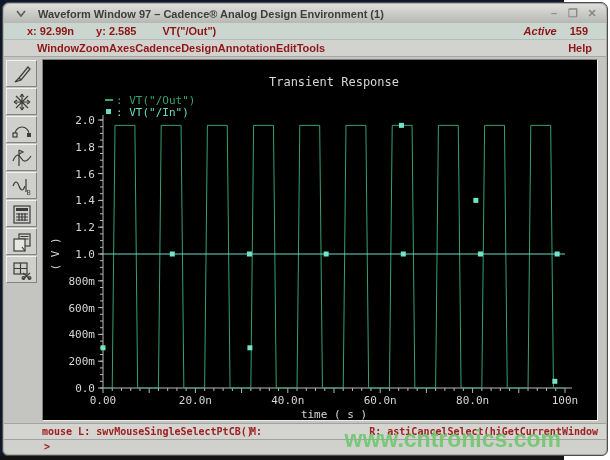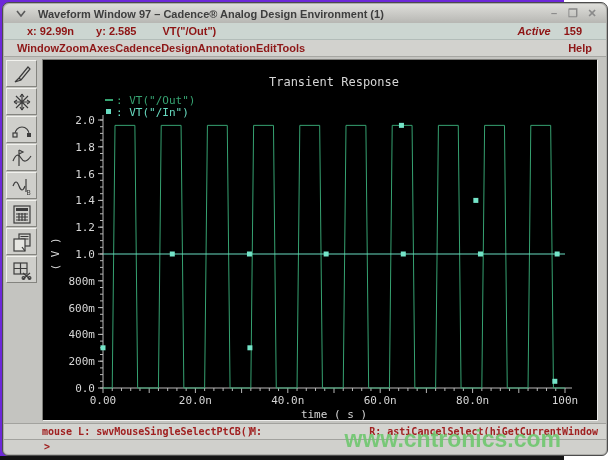--- a/index.html
+++ b/index.html
@@ -4,7 +4,7 @@
 <style>
   html,body{margin:0;padding:0;background:#ffffff;width:610px;height:460px;overflow:hidden;
     font-family:"Liberation Sans",sans-serif;}
-  #stage{position:relative;width:564px;height:460px;background:#6d28d9;}
+  #stage{position:relative;width:564px;height:460px;background:#0f172a;}
   #bottom-strip{position:absolute;left:0;right:0;bottom:0;height:4px;background:#131313;}
   #window{position:absolute;left:2px;top:2px;width:604px;height:452px;background:#c6c6c2;
     border:1px solid #4c4c4c;border-radius:7px 7px 6px 6px;box-shadow:inset 0 0 0 1px #aeaeaa;}

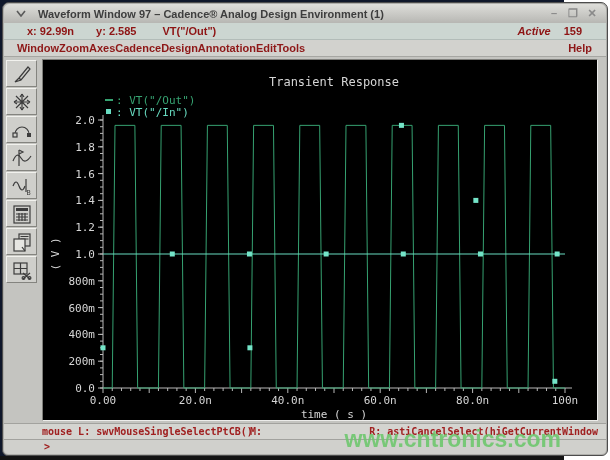--- a/index.html
+++ b/index.html
@@ -21,7 +21,7 @@
   .statusrow{position:absolute;left:1px;top:20px;right:1px;height:16px;background:#ccd6d1;
     border-bottom:1px solid #b2bcb8;display:flex;align-items:center;font-size:11px;font-weight:bold;color:#8e1414;}
   .statusrow .sx{margin-left:23px;} .statusrow .sy{margin-left:22px;} .statusrow .strace{margin-left:26px;}
-  .statusrow .sactive{margin-left:auto;font-style:italic;} .statusrow .scount{margin-left:13px;margin-right:24px;}
+  .statusrow .sactive{margin-left:auto;font-style:italic;} .statusrow .scount{margin-left:13px;margin-right:18px;}
   
   .menubar{position:absolute;left:1px;top:37px;right:1px;height:16px;background:#d2d2ce;
     border-bottom:1px solid #a6a6a2;display:flex;align-items:center;font-size:11px;font-weight:bold;color:#8e1717;}

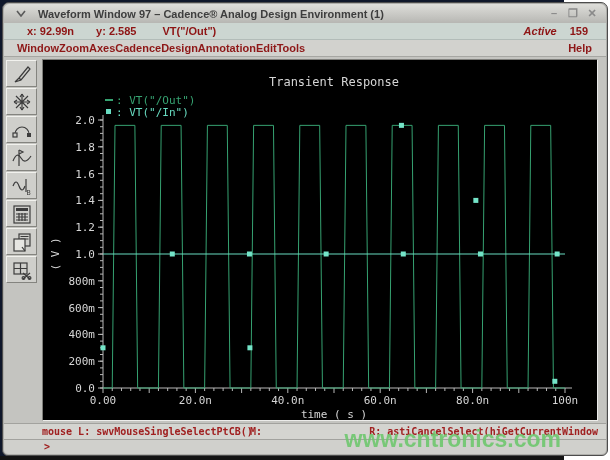--- a/index.html
+++ b/index.html
@@ -24,7 +24,7 @@
   .statusrow .sactive{margin-left:auto;font-style:italic;} .statusrow .scount{margin-left:13px;margin-right:18px;}
   
   .menubar{position:absolute;left:1px;top:37px;right:1px;height:16px;background:#d2d2ce;
-    border-bottom:1px solid #a6a6a2;display:flex;align-items:center;font-size:11px;font-weight:bold;color:#8e1717;}
+    border-bottom:1px solid #a6a6a2;display:flex;align-items:center;font-size:11px;font-weight:bold;color:#8e1717;padding-left:20px;}
   .menu-item{cursor:pointer;white-space:nowrap;}
   .menu-item:first-child{margin-left:13px;}
   .menu-help{margin-left:auto;margin-right:14px;cursor:pointer;}

